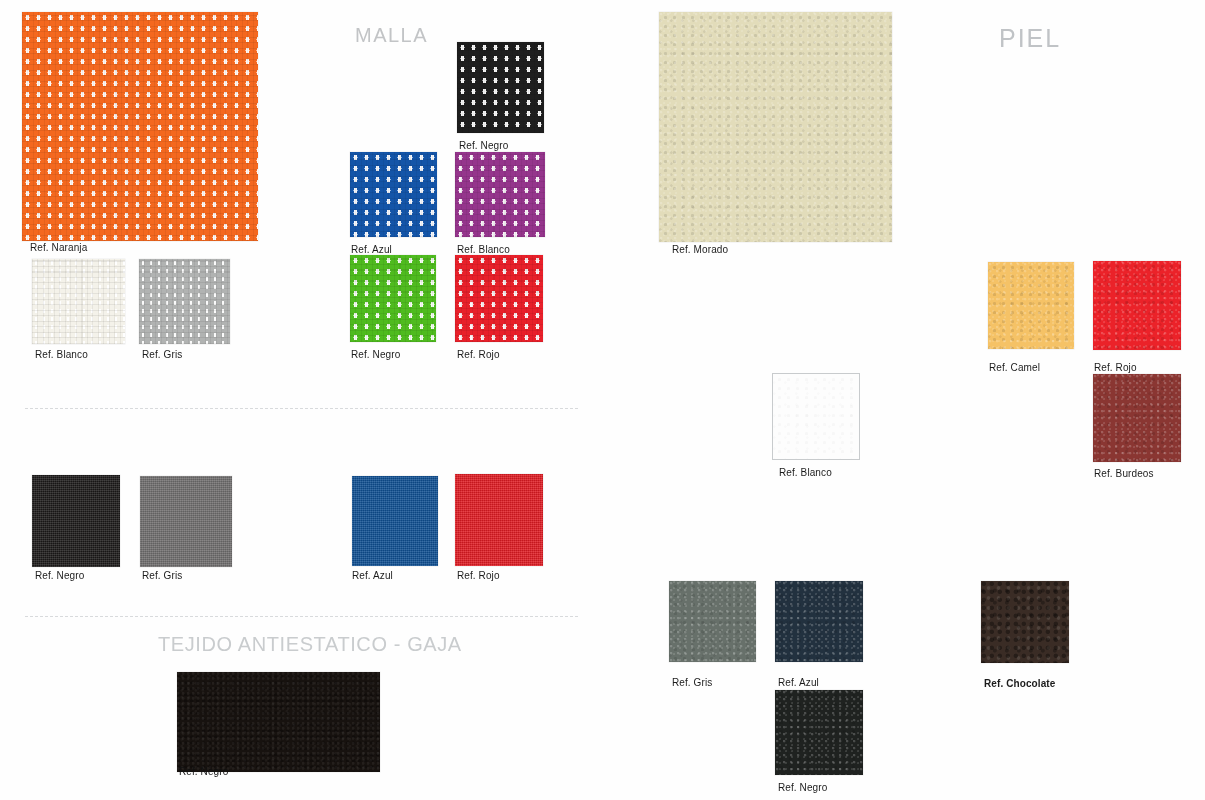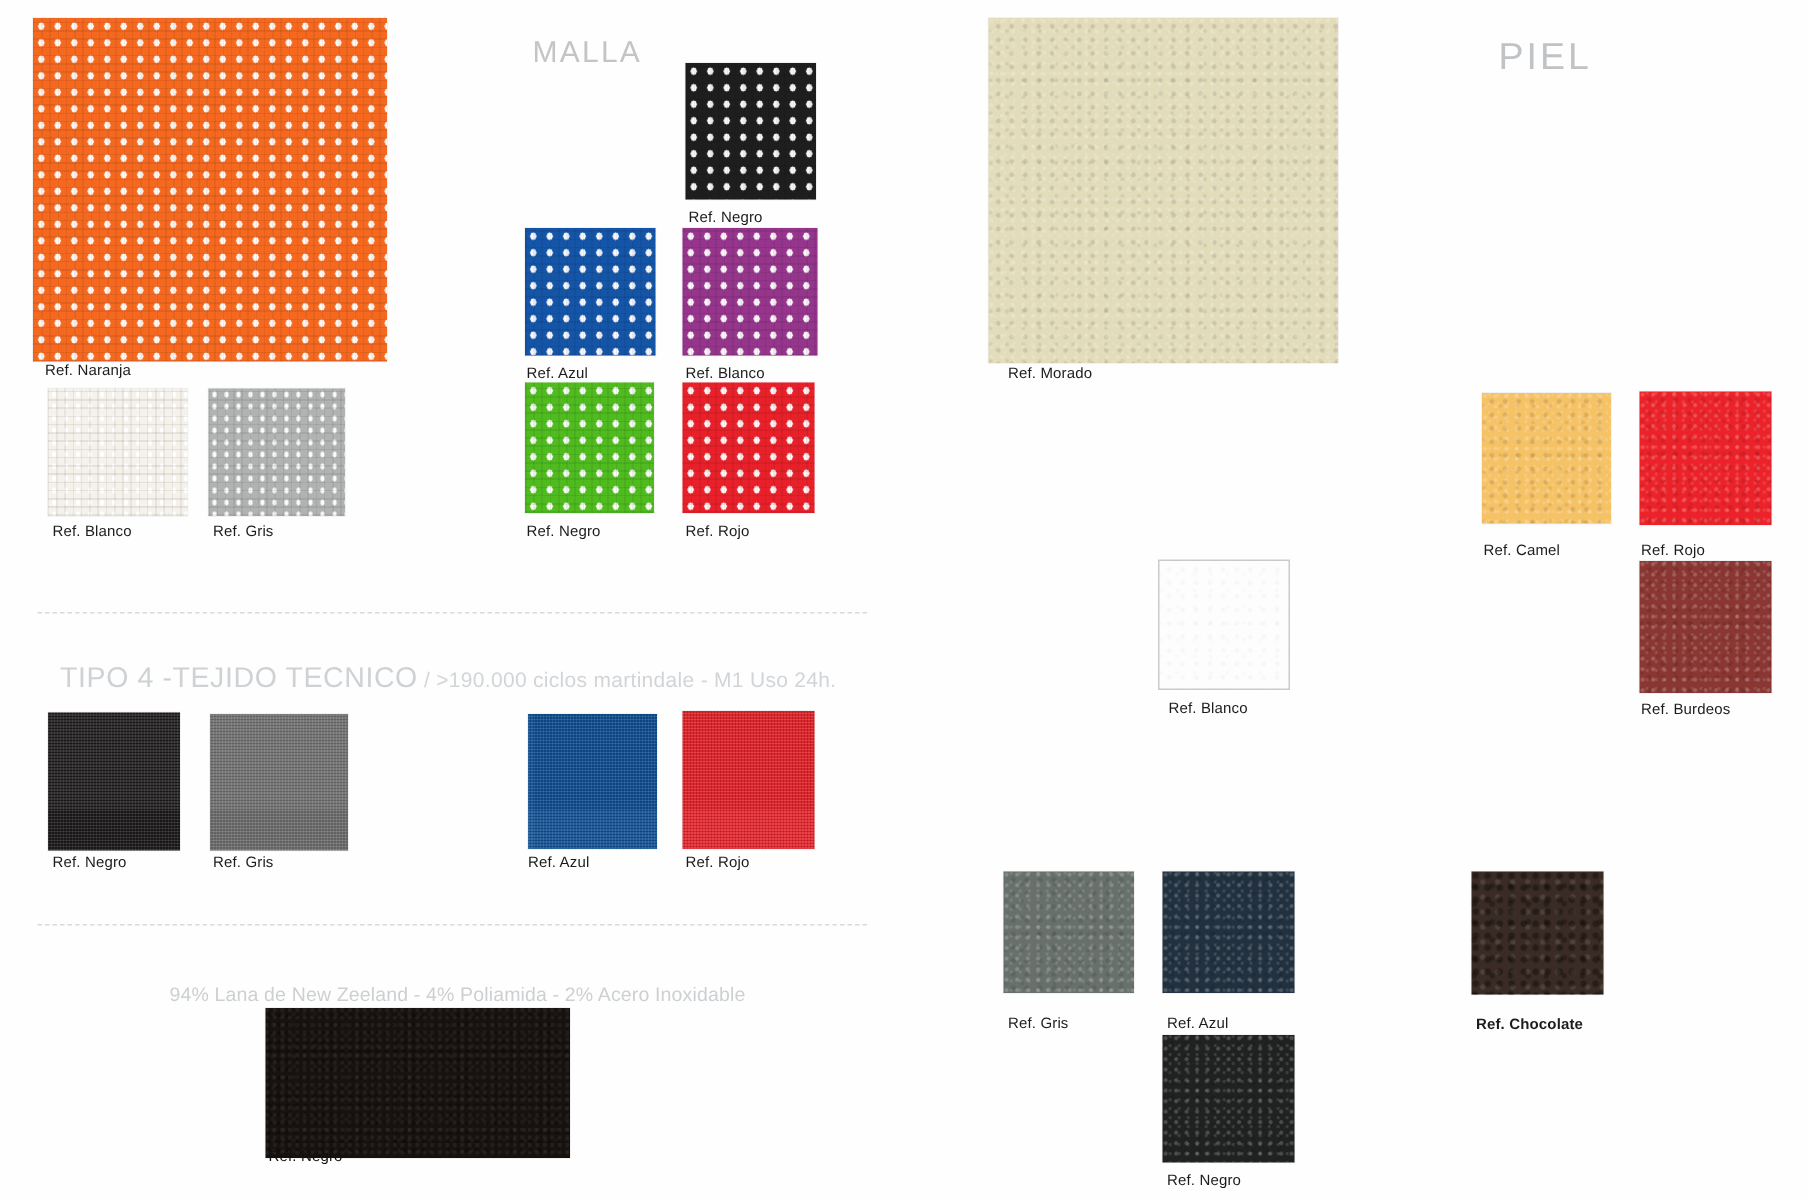--- a/index.html
+++ b/index.html
@@ -227,9 +227,6 @@
 
   <div class="divider" style="left:25px; top:408px; width:553px;"></div>
 
-  <div class="head-tipo4" style="left: 40px; top: 442px; color: rgb(207, 210, 212);">
-    <span>TIPO 4 -TEJIDO TECNICO</span><span class="sub"> / &gt;190.000 ciclos martindale - M1 Uso 24h.</span>
-  </div>
 
   <div class="fabric edge-soft" style="left: 32px; top: 475px; width: 88px; height: 92px; background-color: rgb(28, 26, 25);">
     <div class="grain"></div>

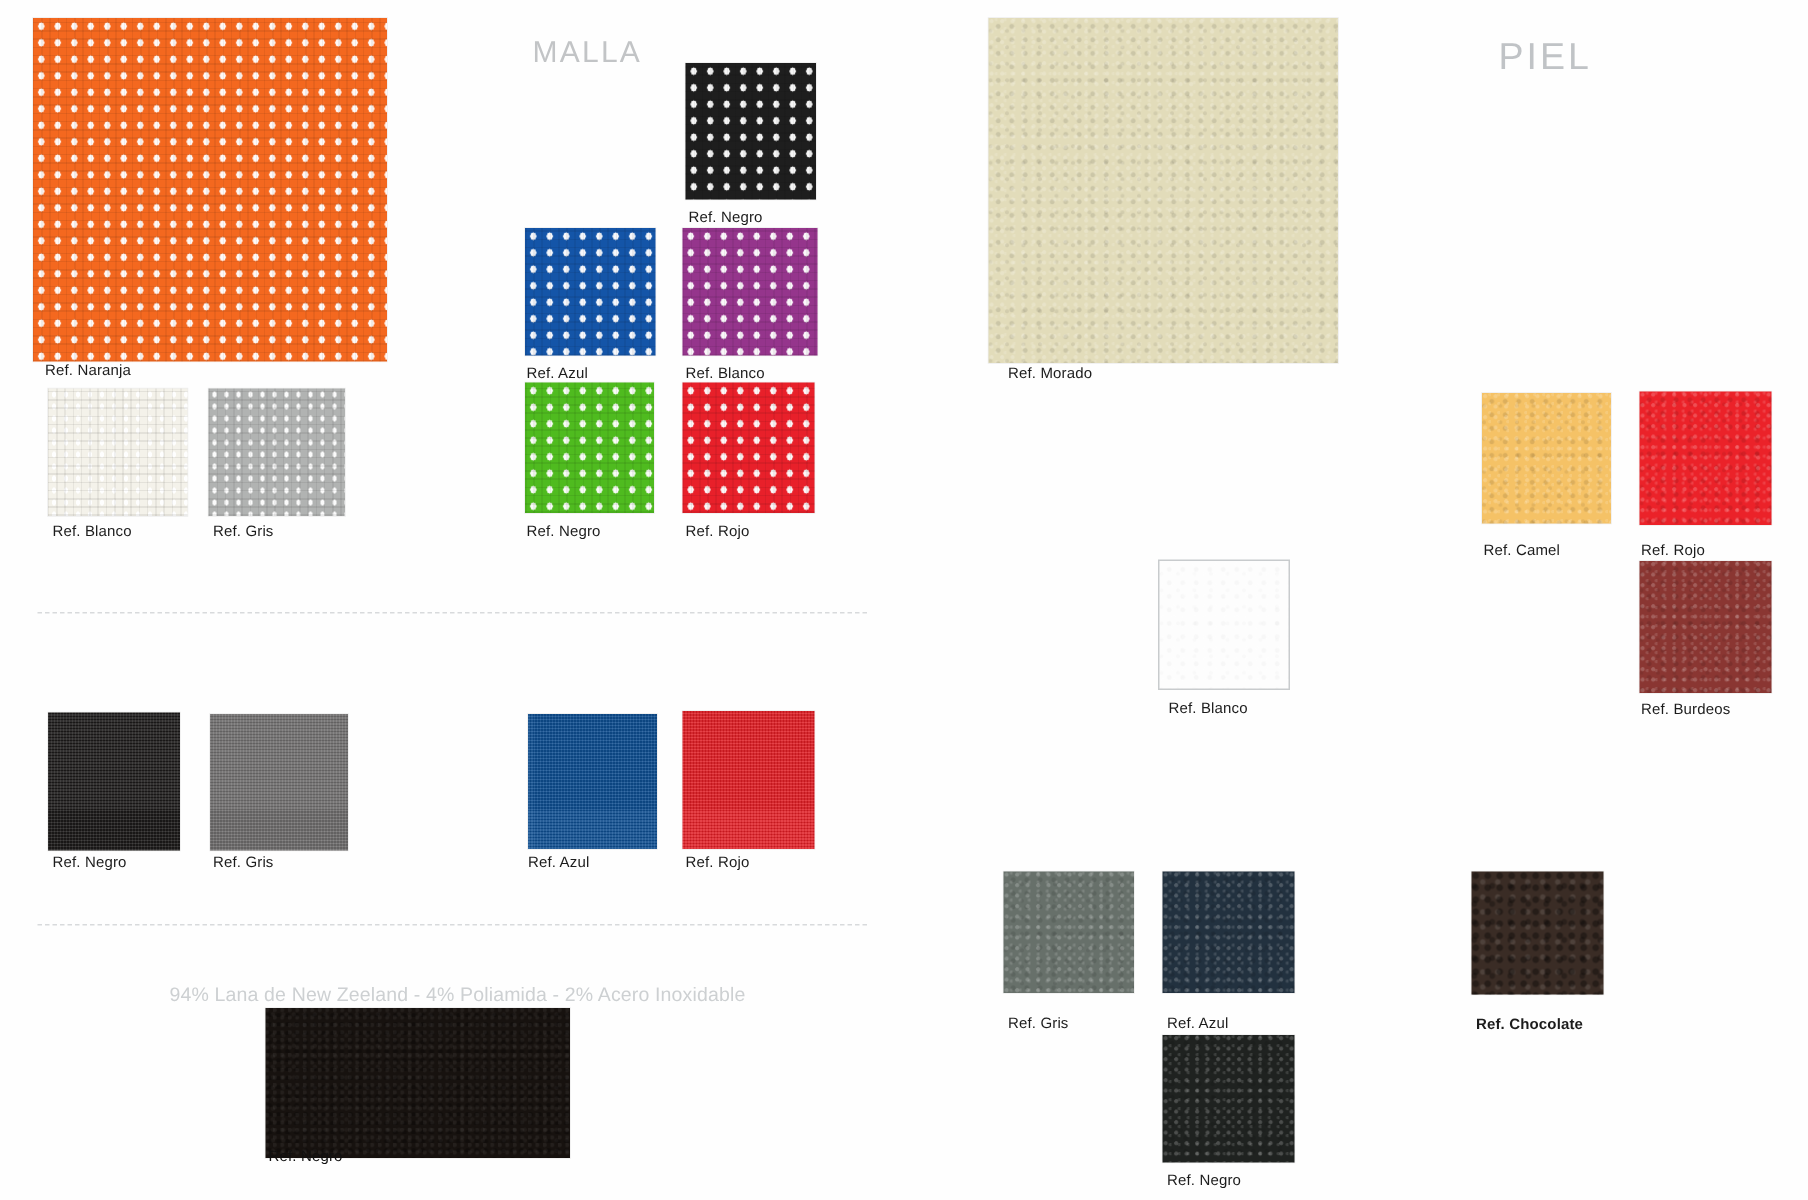--- a/index.html
+++ b/index.html
@@ -250,6 +250,7 @@
 
   <div class="divider" style="left:25px; top:616px; width:553px;"></div>
 
+  <div class="head-anti" style="left: 158px; top: 633px; color: rgb(201, 204, 206);">TEJIDO ANTIESTATICO - GAJA</div>
   <div class="head-anti-sub" style="left:113px; top:655px;">94% Lana de New Zeeland - 4% Poliamida - 2% Acero Inoxidable</div>
 
   <div class="wool edge-soft" style="left: 177px; top: 672px; width: 203px; height: 100px; background-color: rgb(23, 18, 15);">

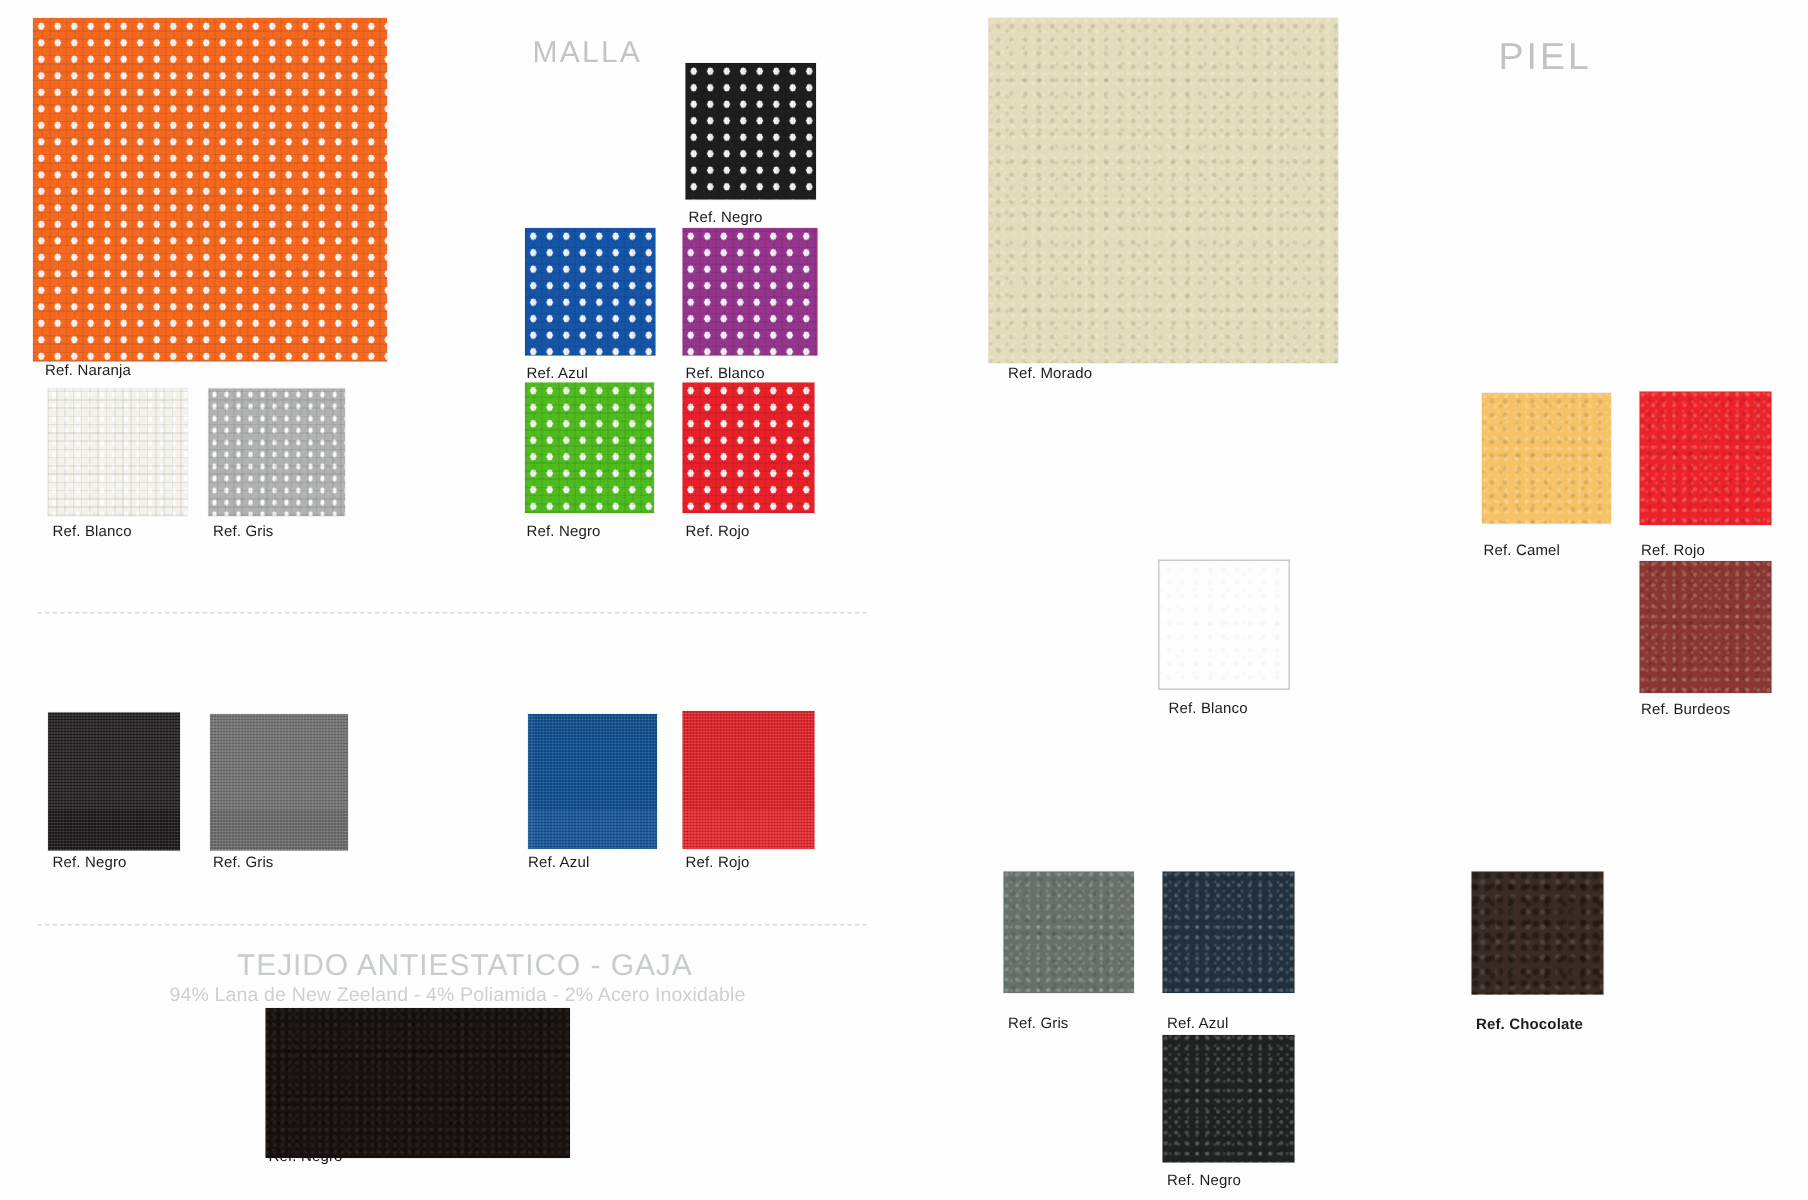--- a/index.html
+++ b/index.html
@@ -251,7 +251,6 @@
   <div class="divider" style="left:25px; top:616px; width:553px;"></div>
 
   <div class="head-anti" style="left: 158px; top: 633px; color: rgb(201, 204, 206);">TEJIDO ANTIESTATICO - GAJA</div>
-  <div class="head-anti-sub" style="left:113px; top:655px;">94% Lana de New Zeeland - 4% Poliamida - 2% Acero Inoxidable</div>
 
   <div class="wool edge-soft" style="left: 177px; top: 672px; width: 203px; height: 100px; background-color: rgb(23, 18, 15);">
     <div class="fuzz"></div>

